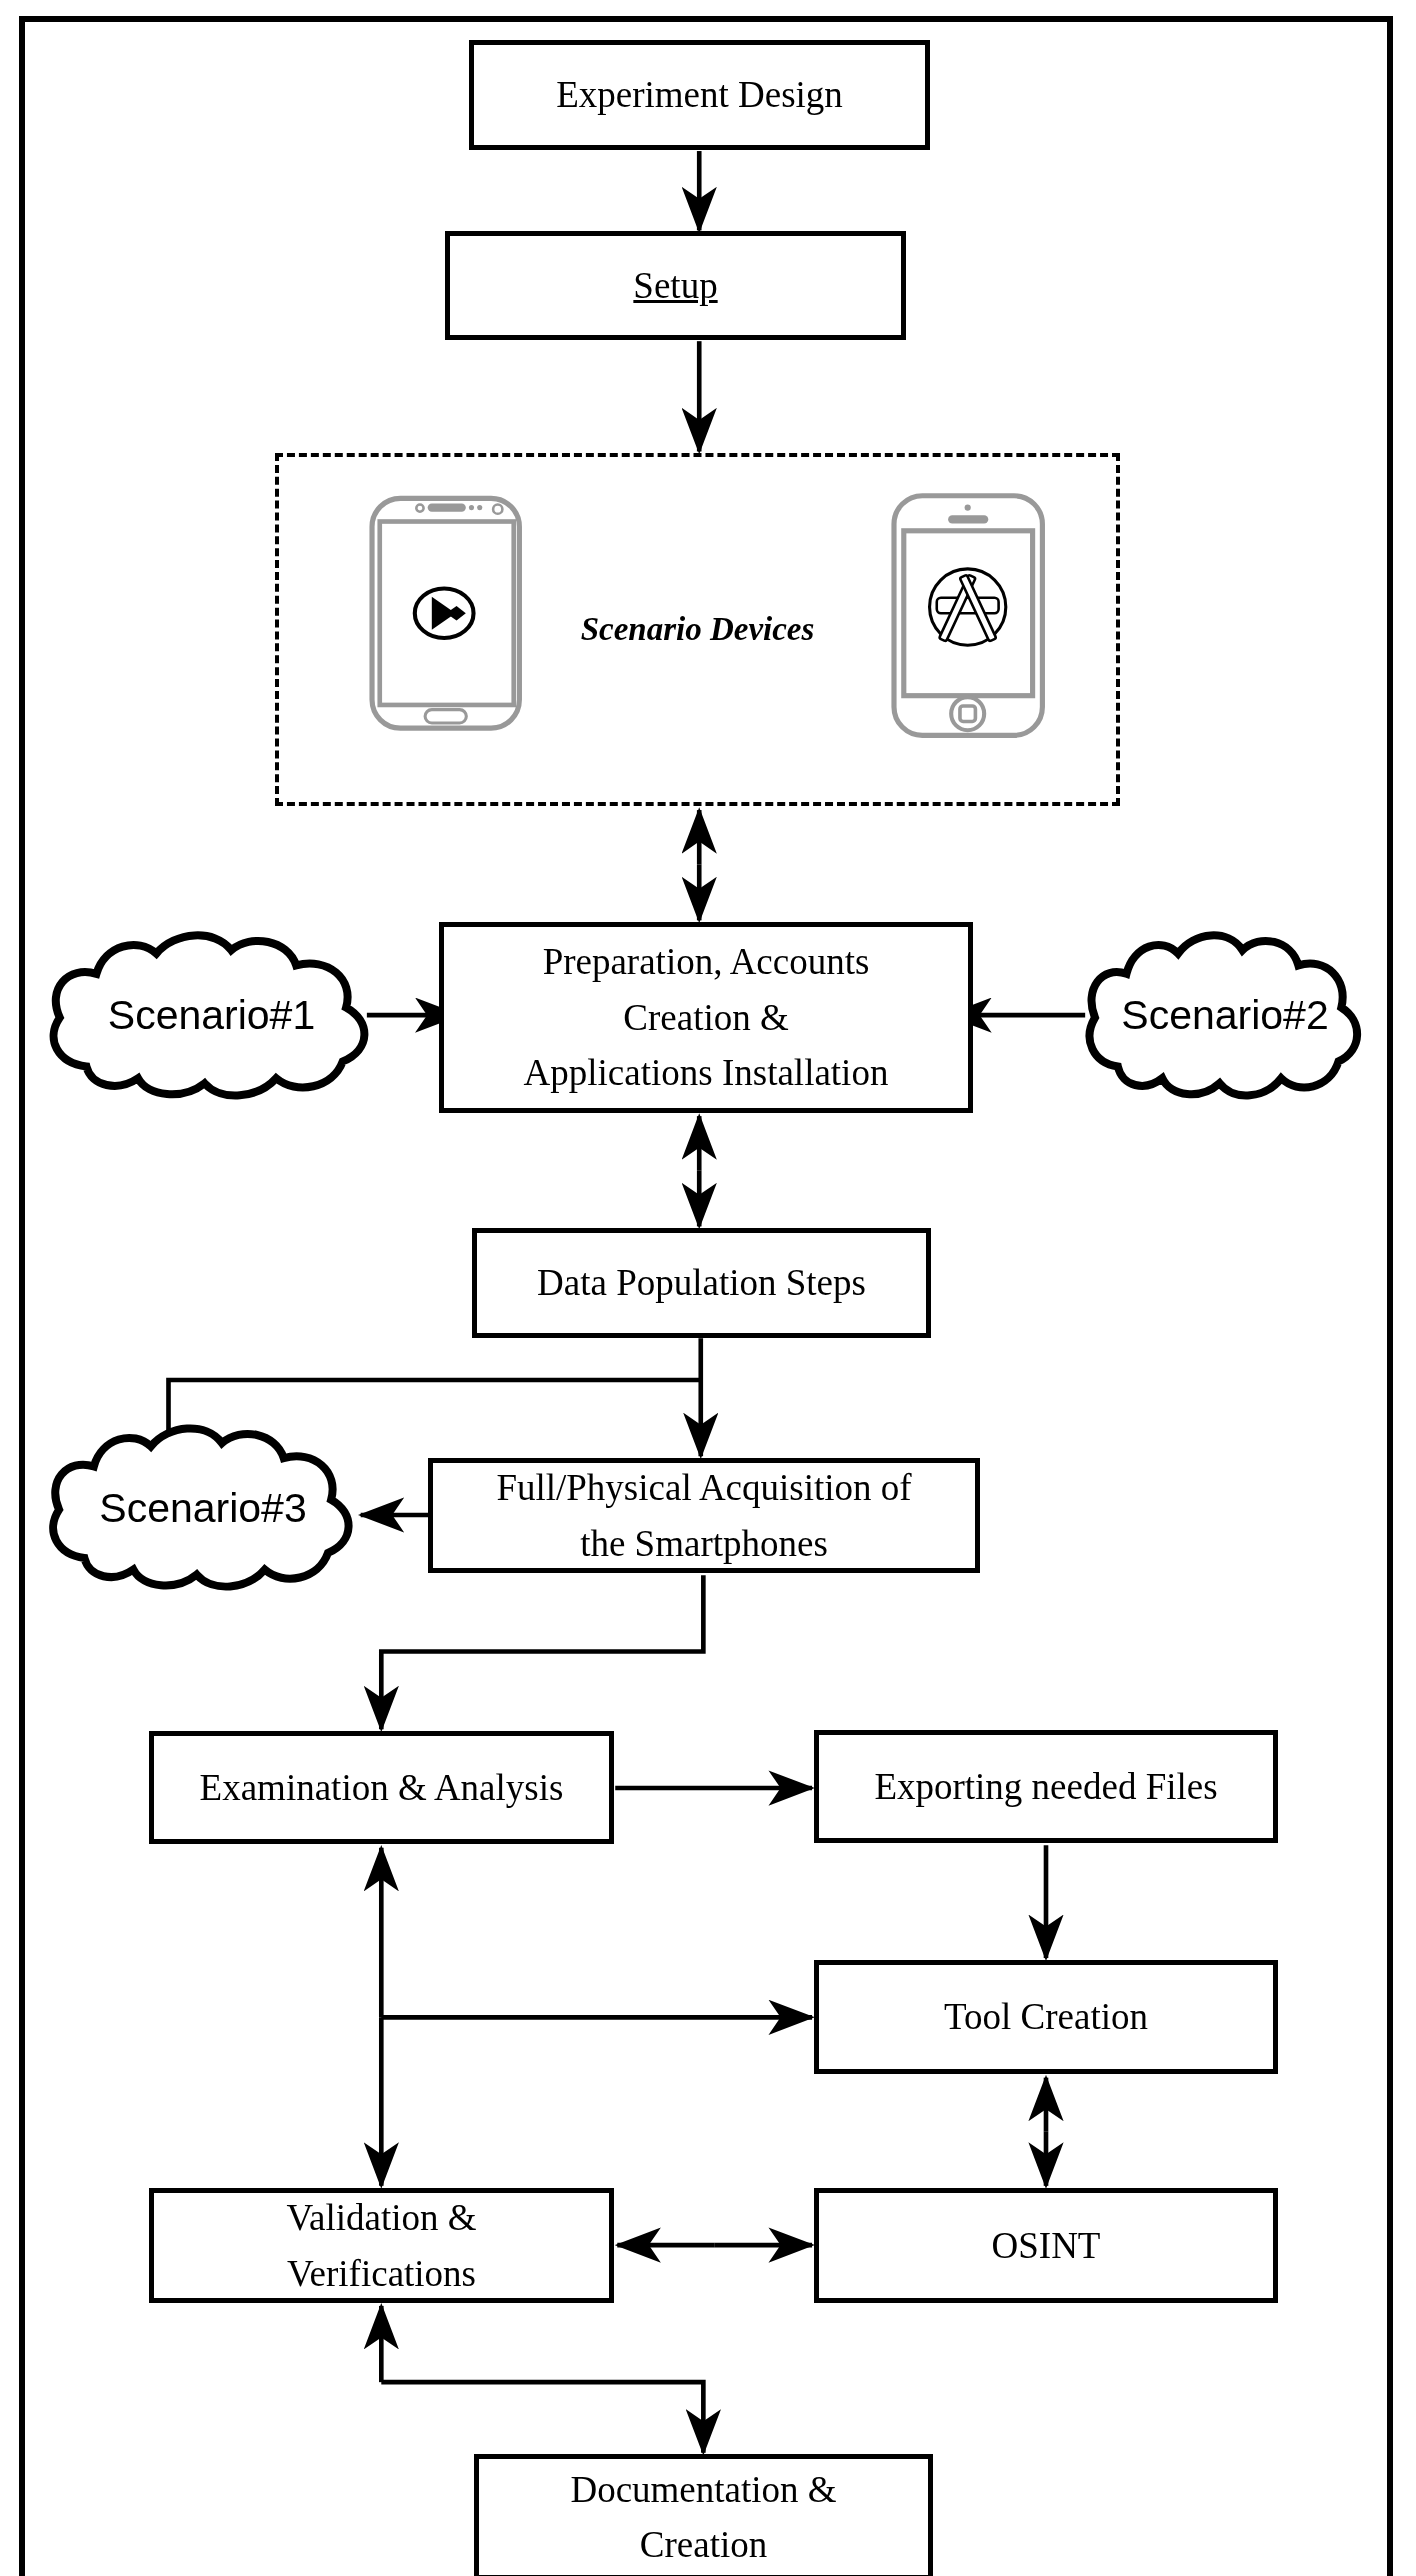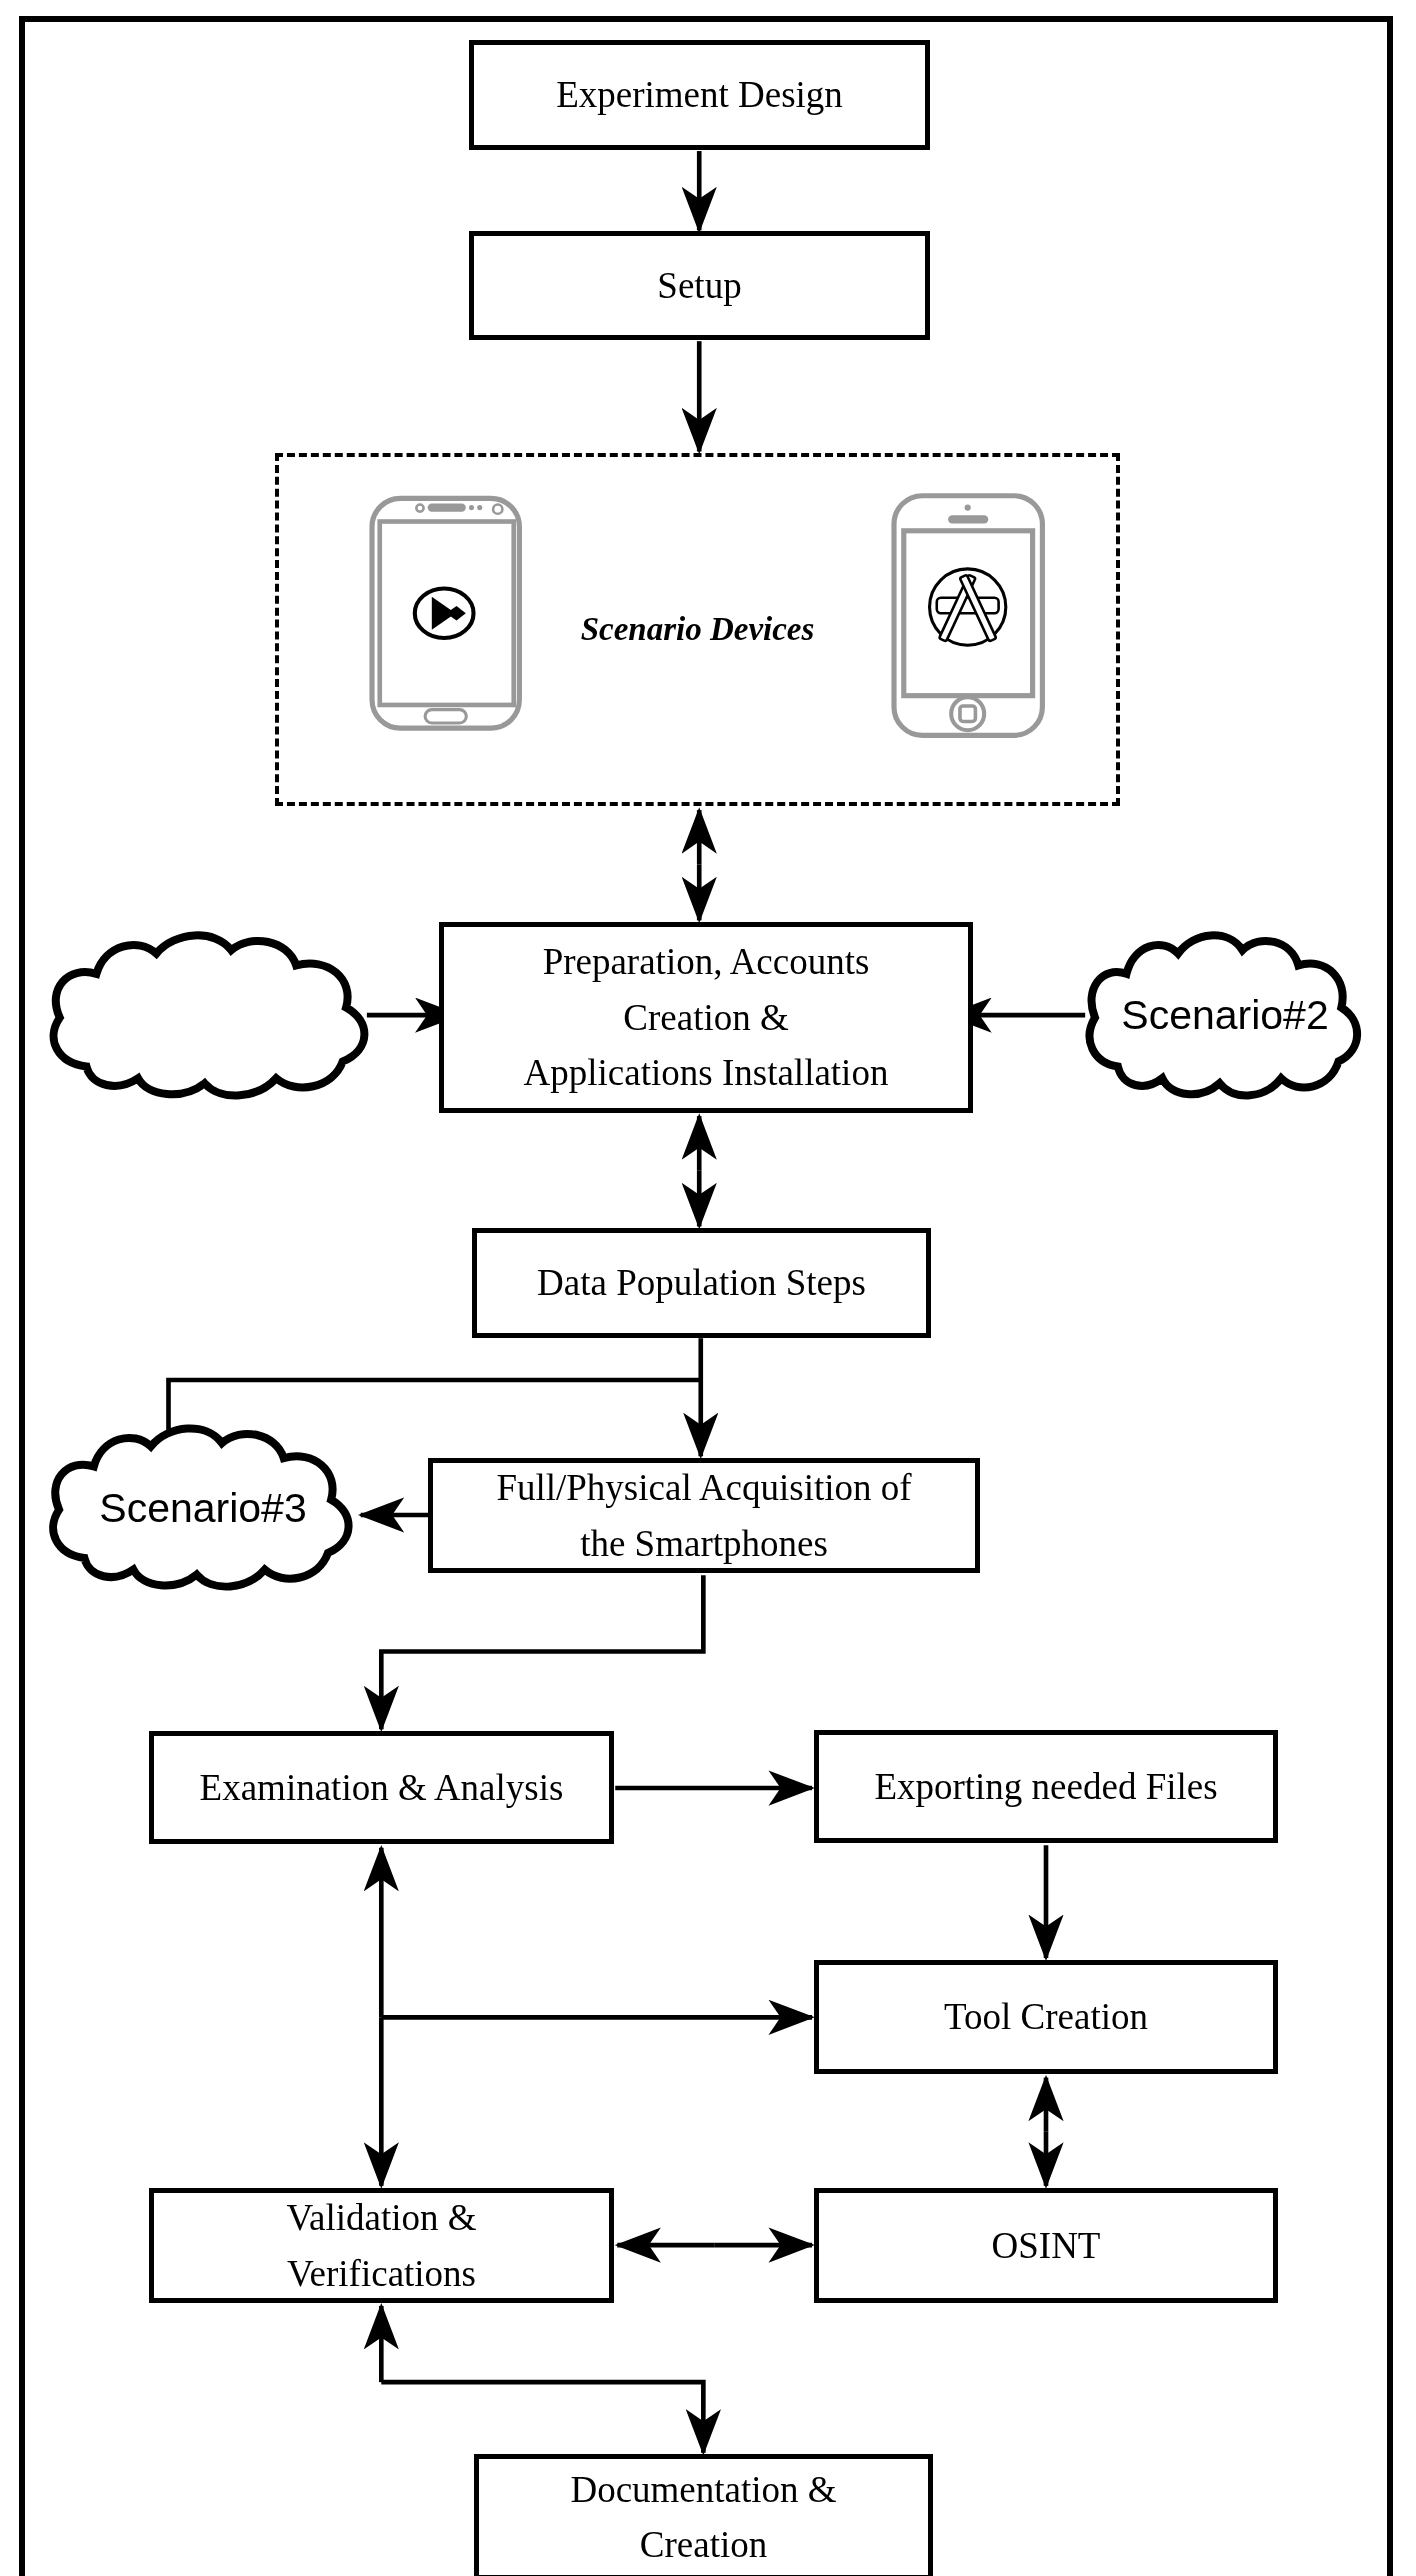--- a/index.html
+++ b/index.html
@@ -113,7 +113,7 @@
     <span>Experiment Design</span>
   </div>
 
-  <div class="box" style="left:469px;top:231px;width:461px;height:109px;">
+  <div class="box" style="left:445px;top:231px;width:461px;height:109px;text-decoration:underline;">
     <span>Setup</span>
   </div>
 

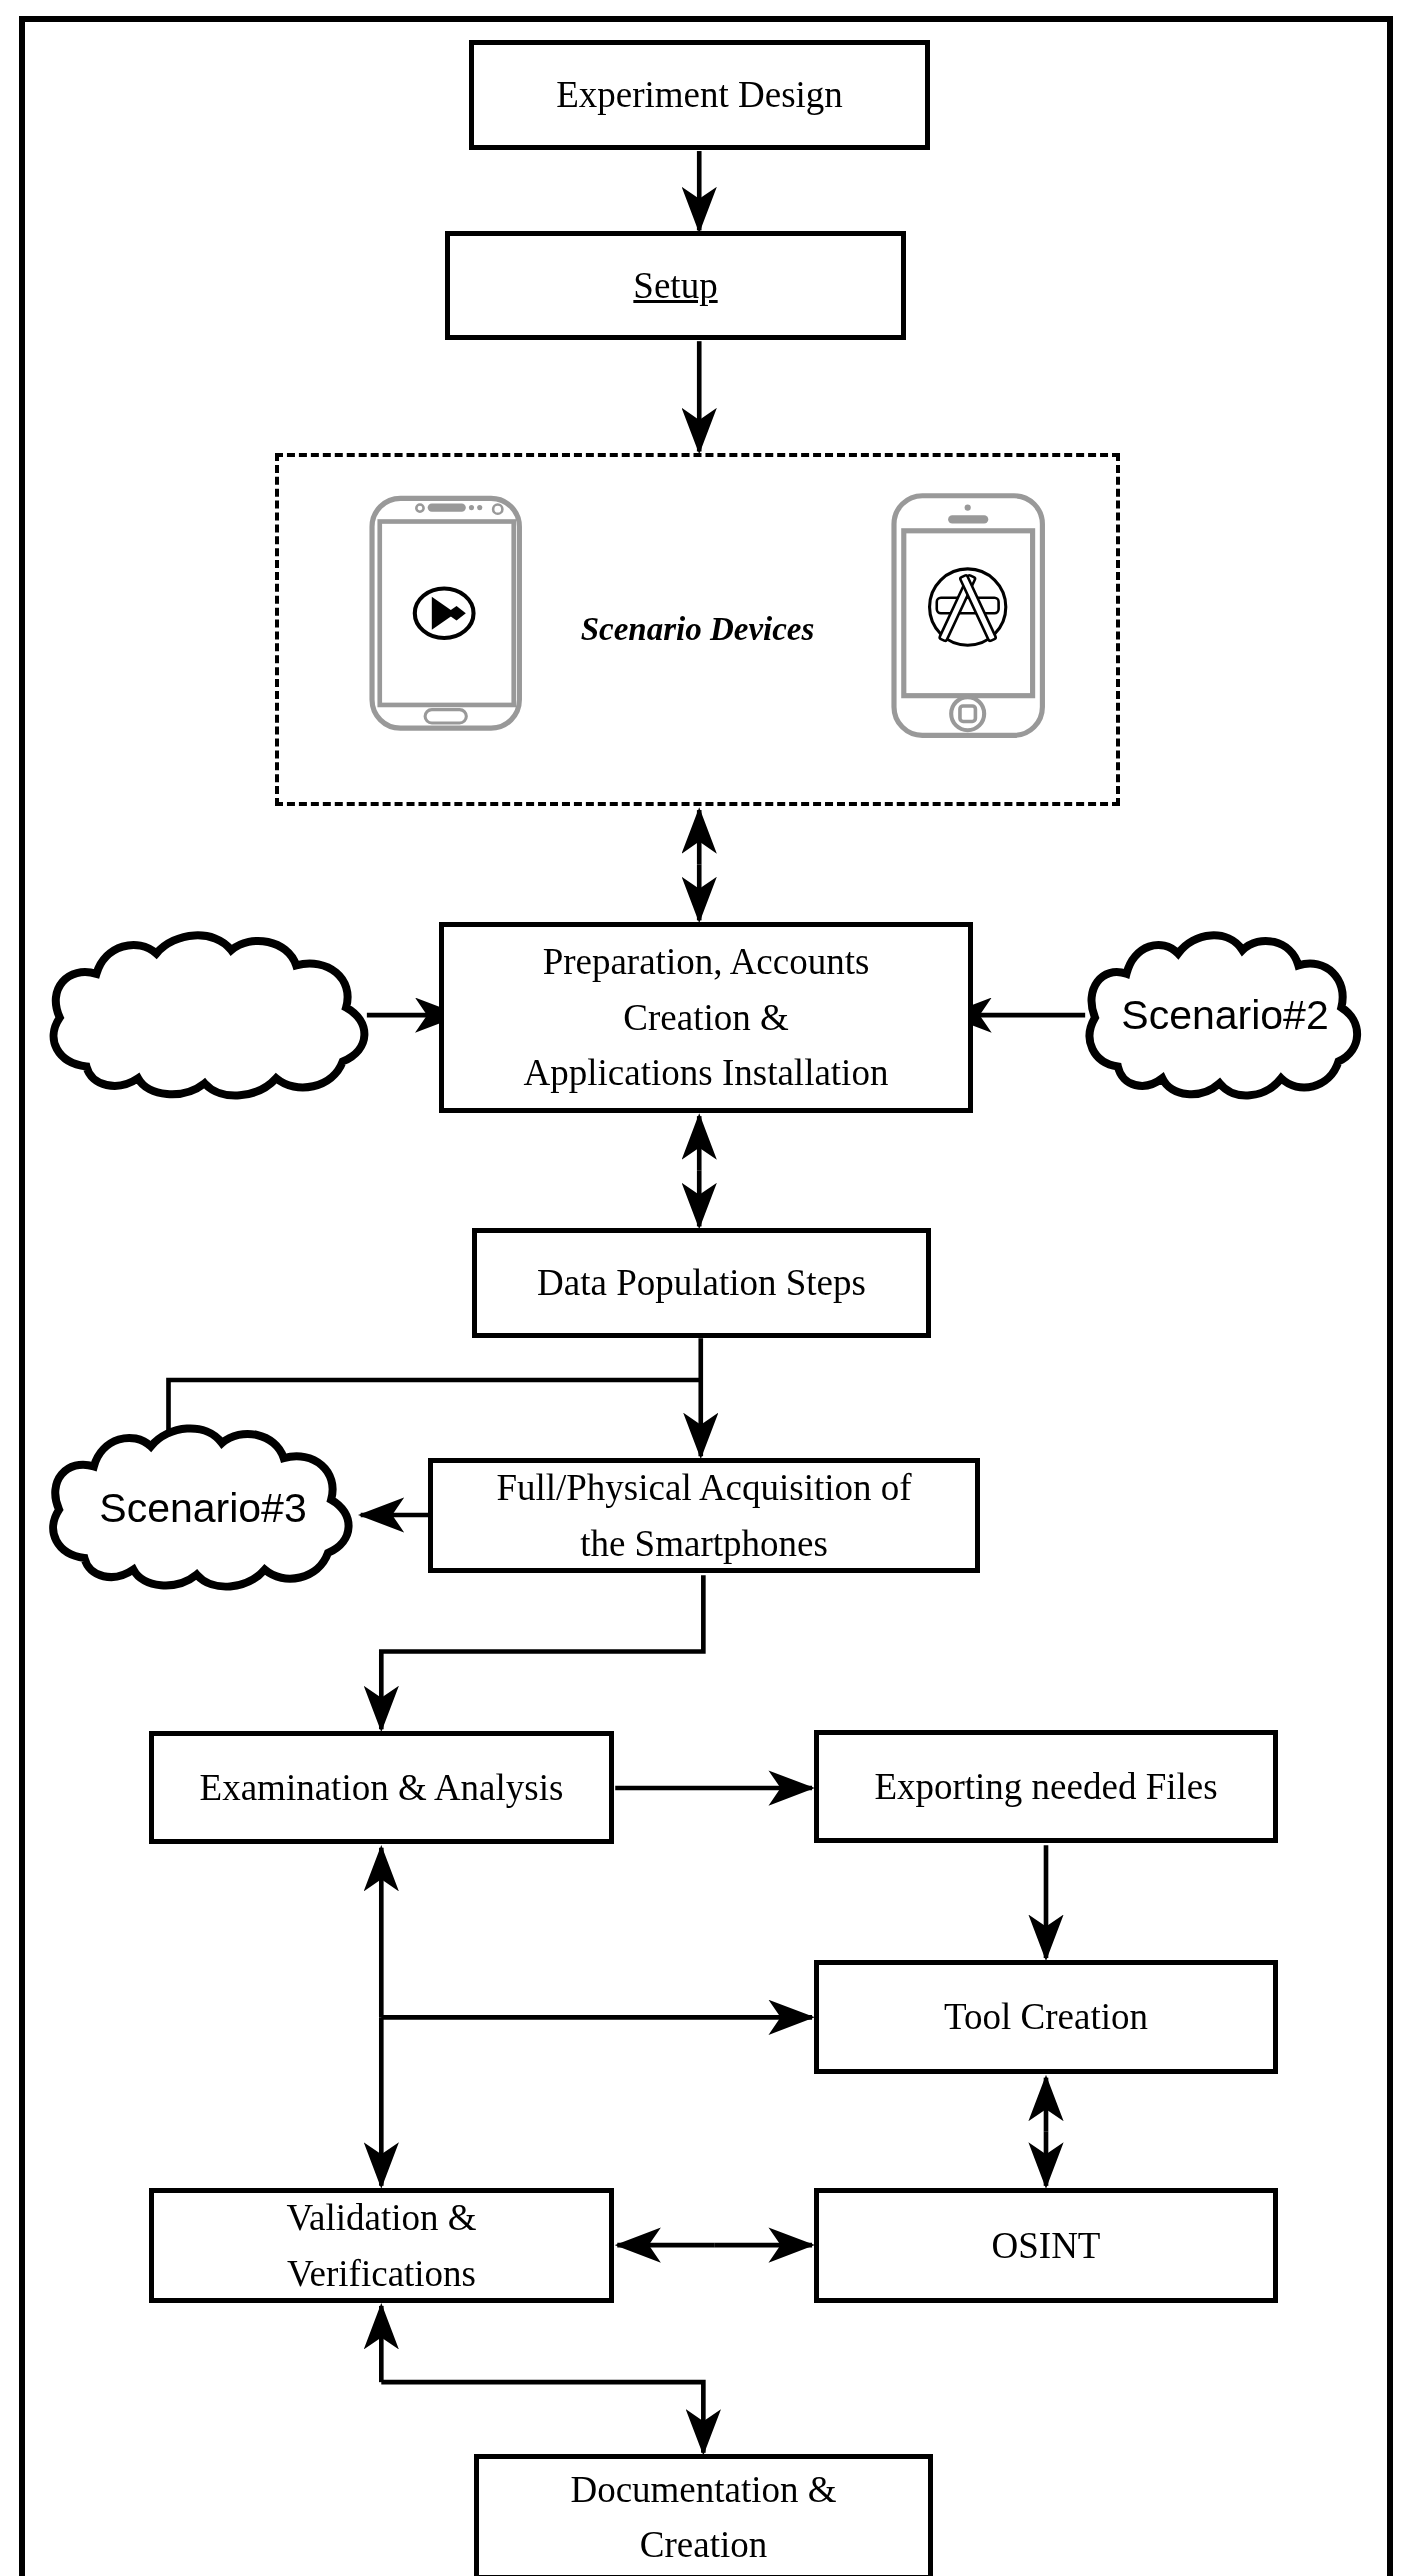--- a/index.html
+++ b/index.html
@@ -158,6 +158,9 @@
     <span class="ln">Creation</span>
   </div>
 
+  <div class="cloud-label" style="left:45px;top:931px;width:333px;height:168px;">
+    <span>Scenario#1</span>
+  </div>
   <div class="cloud-label" style="left:1082px;top:931px;width:286px;height:168px;">
     <span>Scenario#2</span>
   </div>

